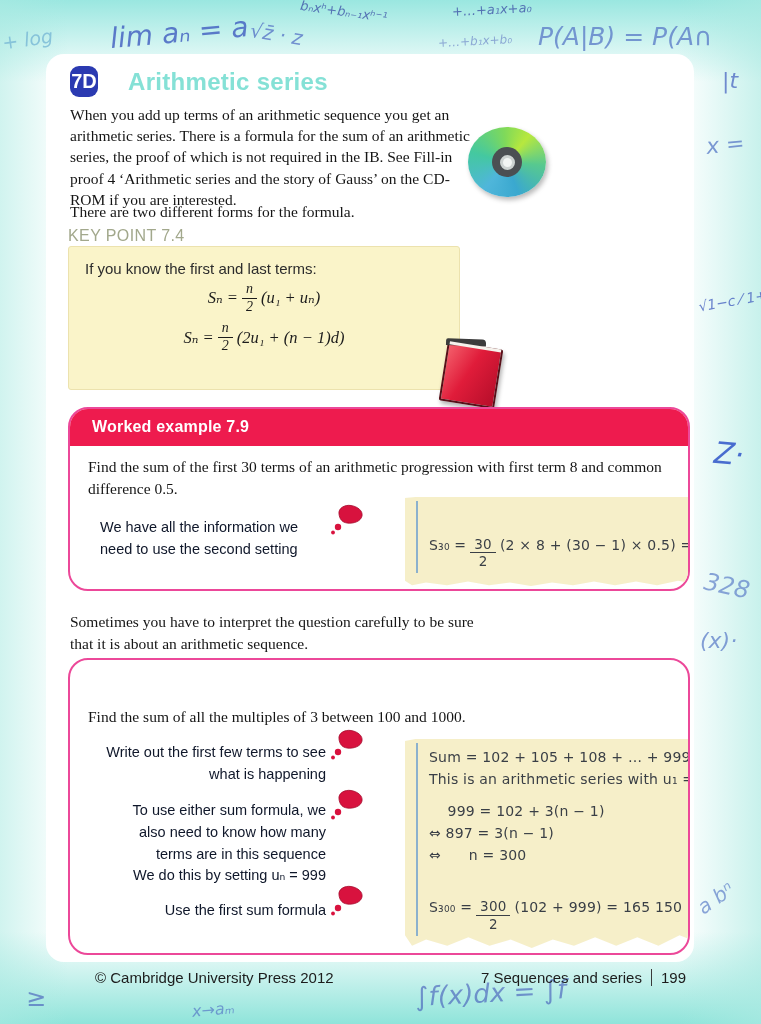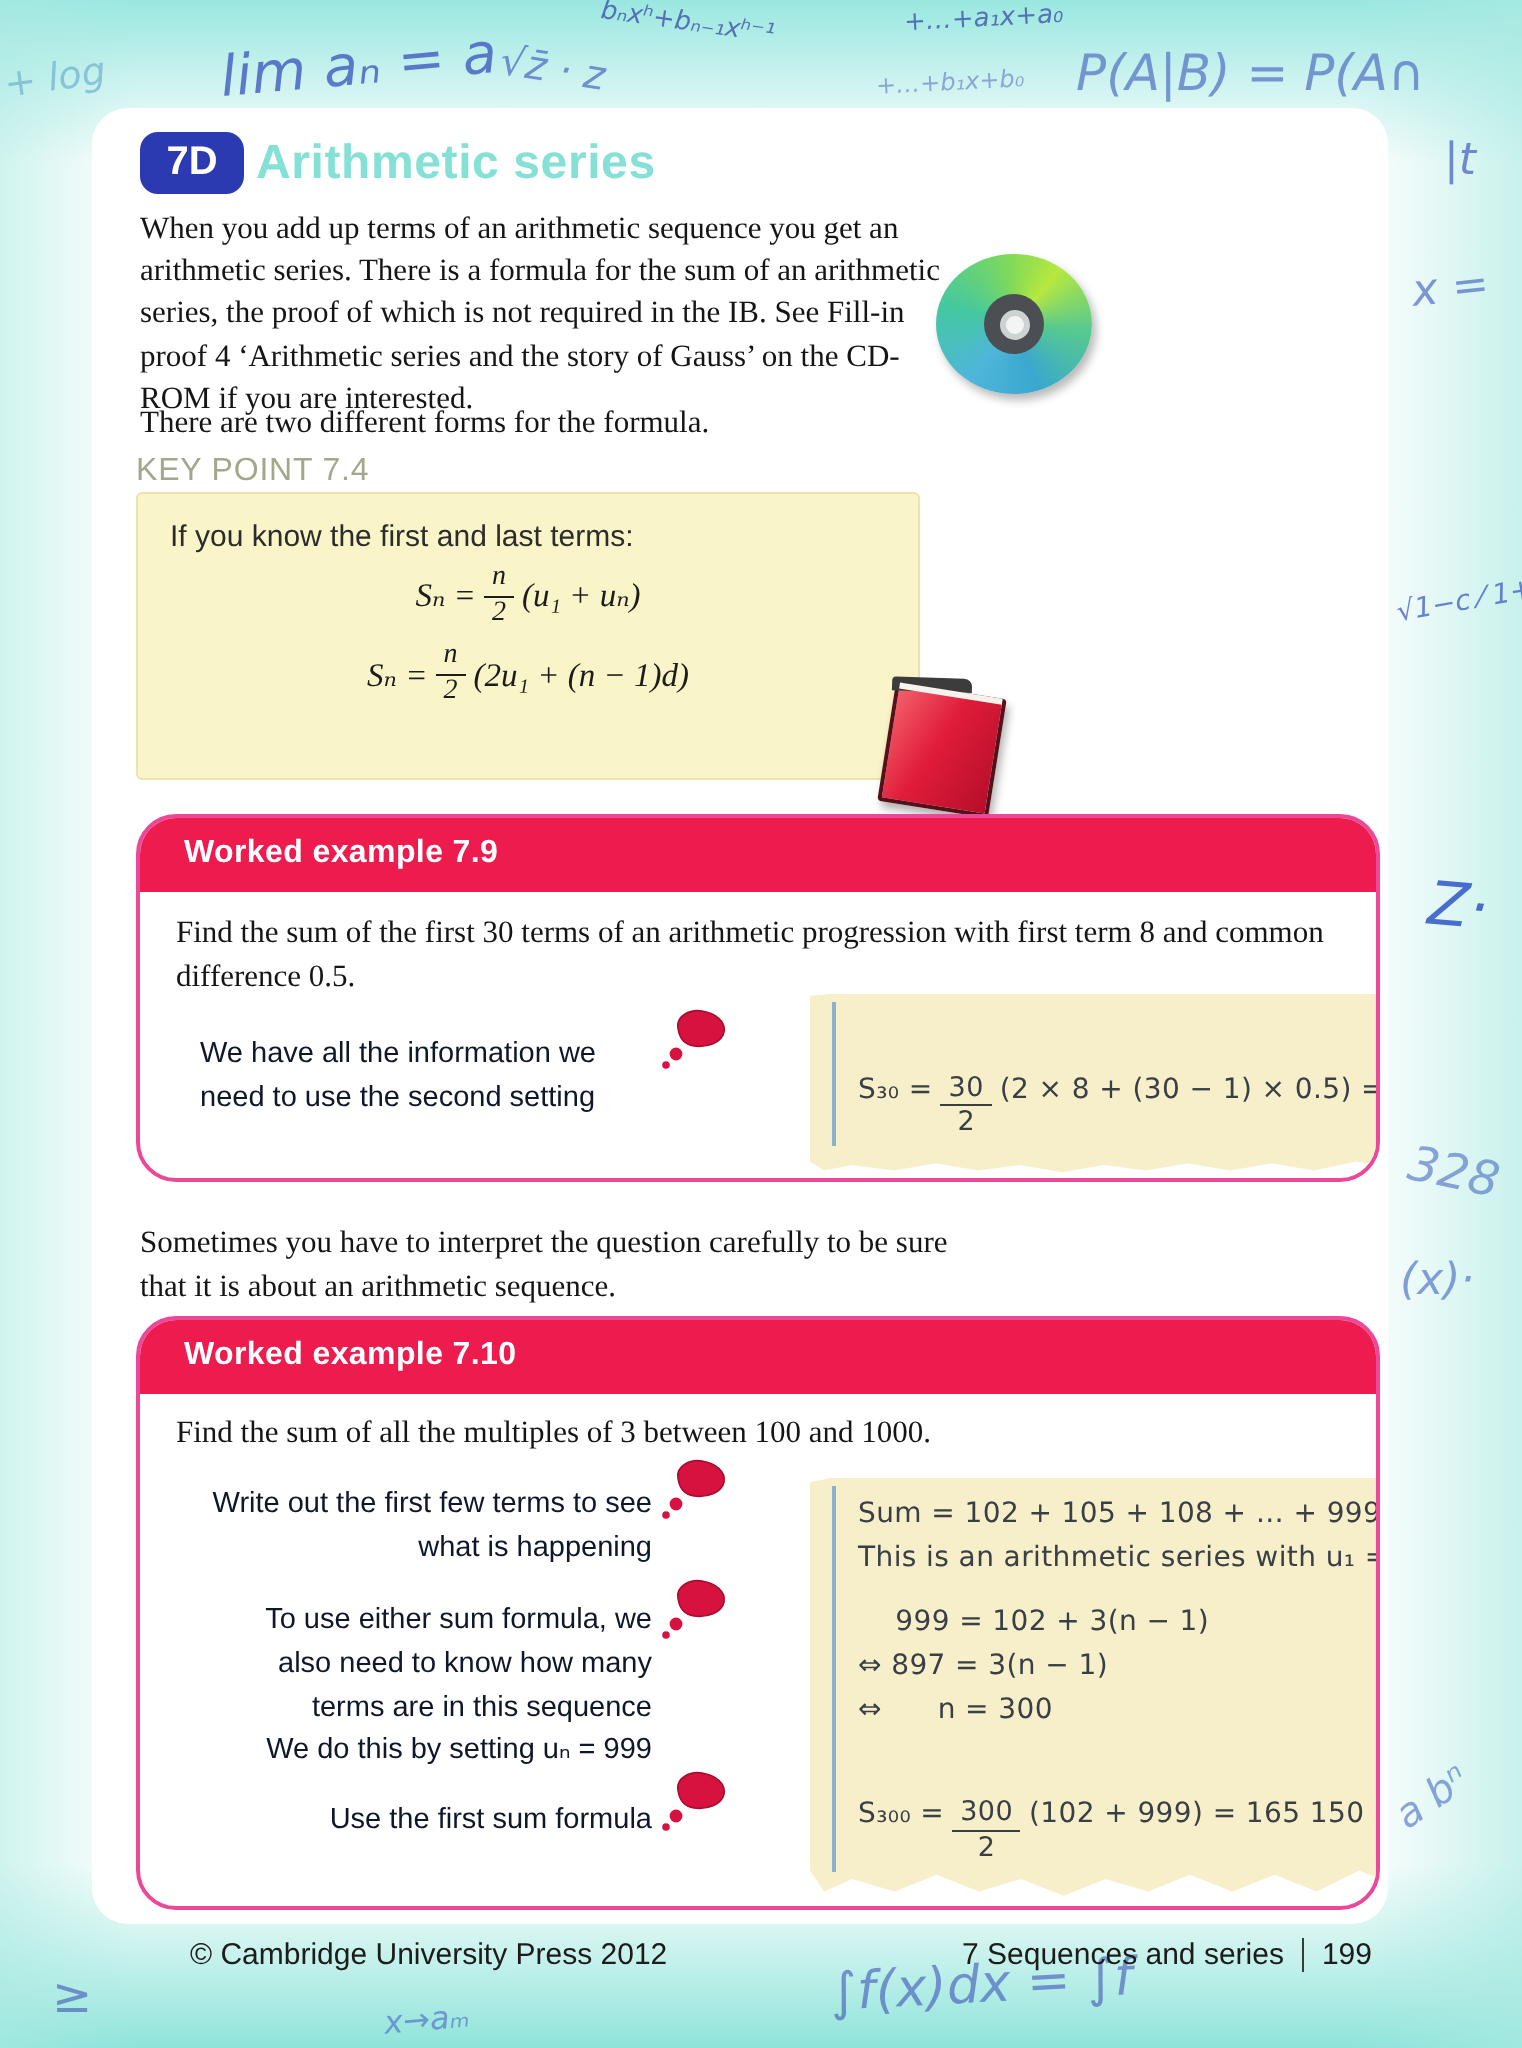--- a/index.html
+++ b/index.html
@@ -22,7 +22,7 @@
   }
   
   .sec-badge {
-    position:absolute; left:70px; top:66px; width:52px; height:31px;
+    position:absolute; left:70px; top:66px; width:28px; height:31px;
     background:#2b3ab1; border-radius:9px; color:#fff;
     font-size:20px; font-weight:bold; text-align:center; line-height:31px;
   }

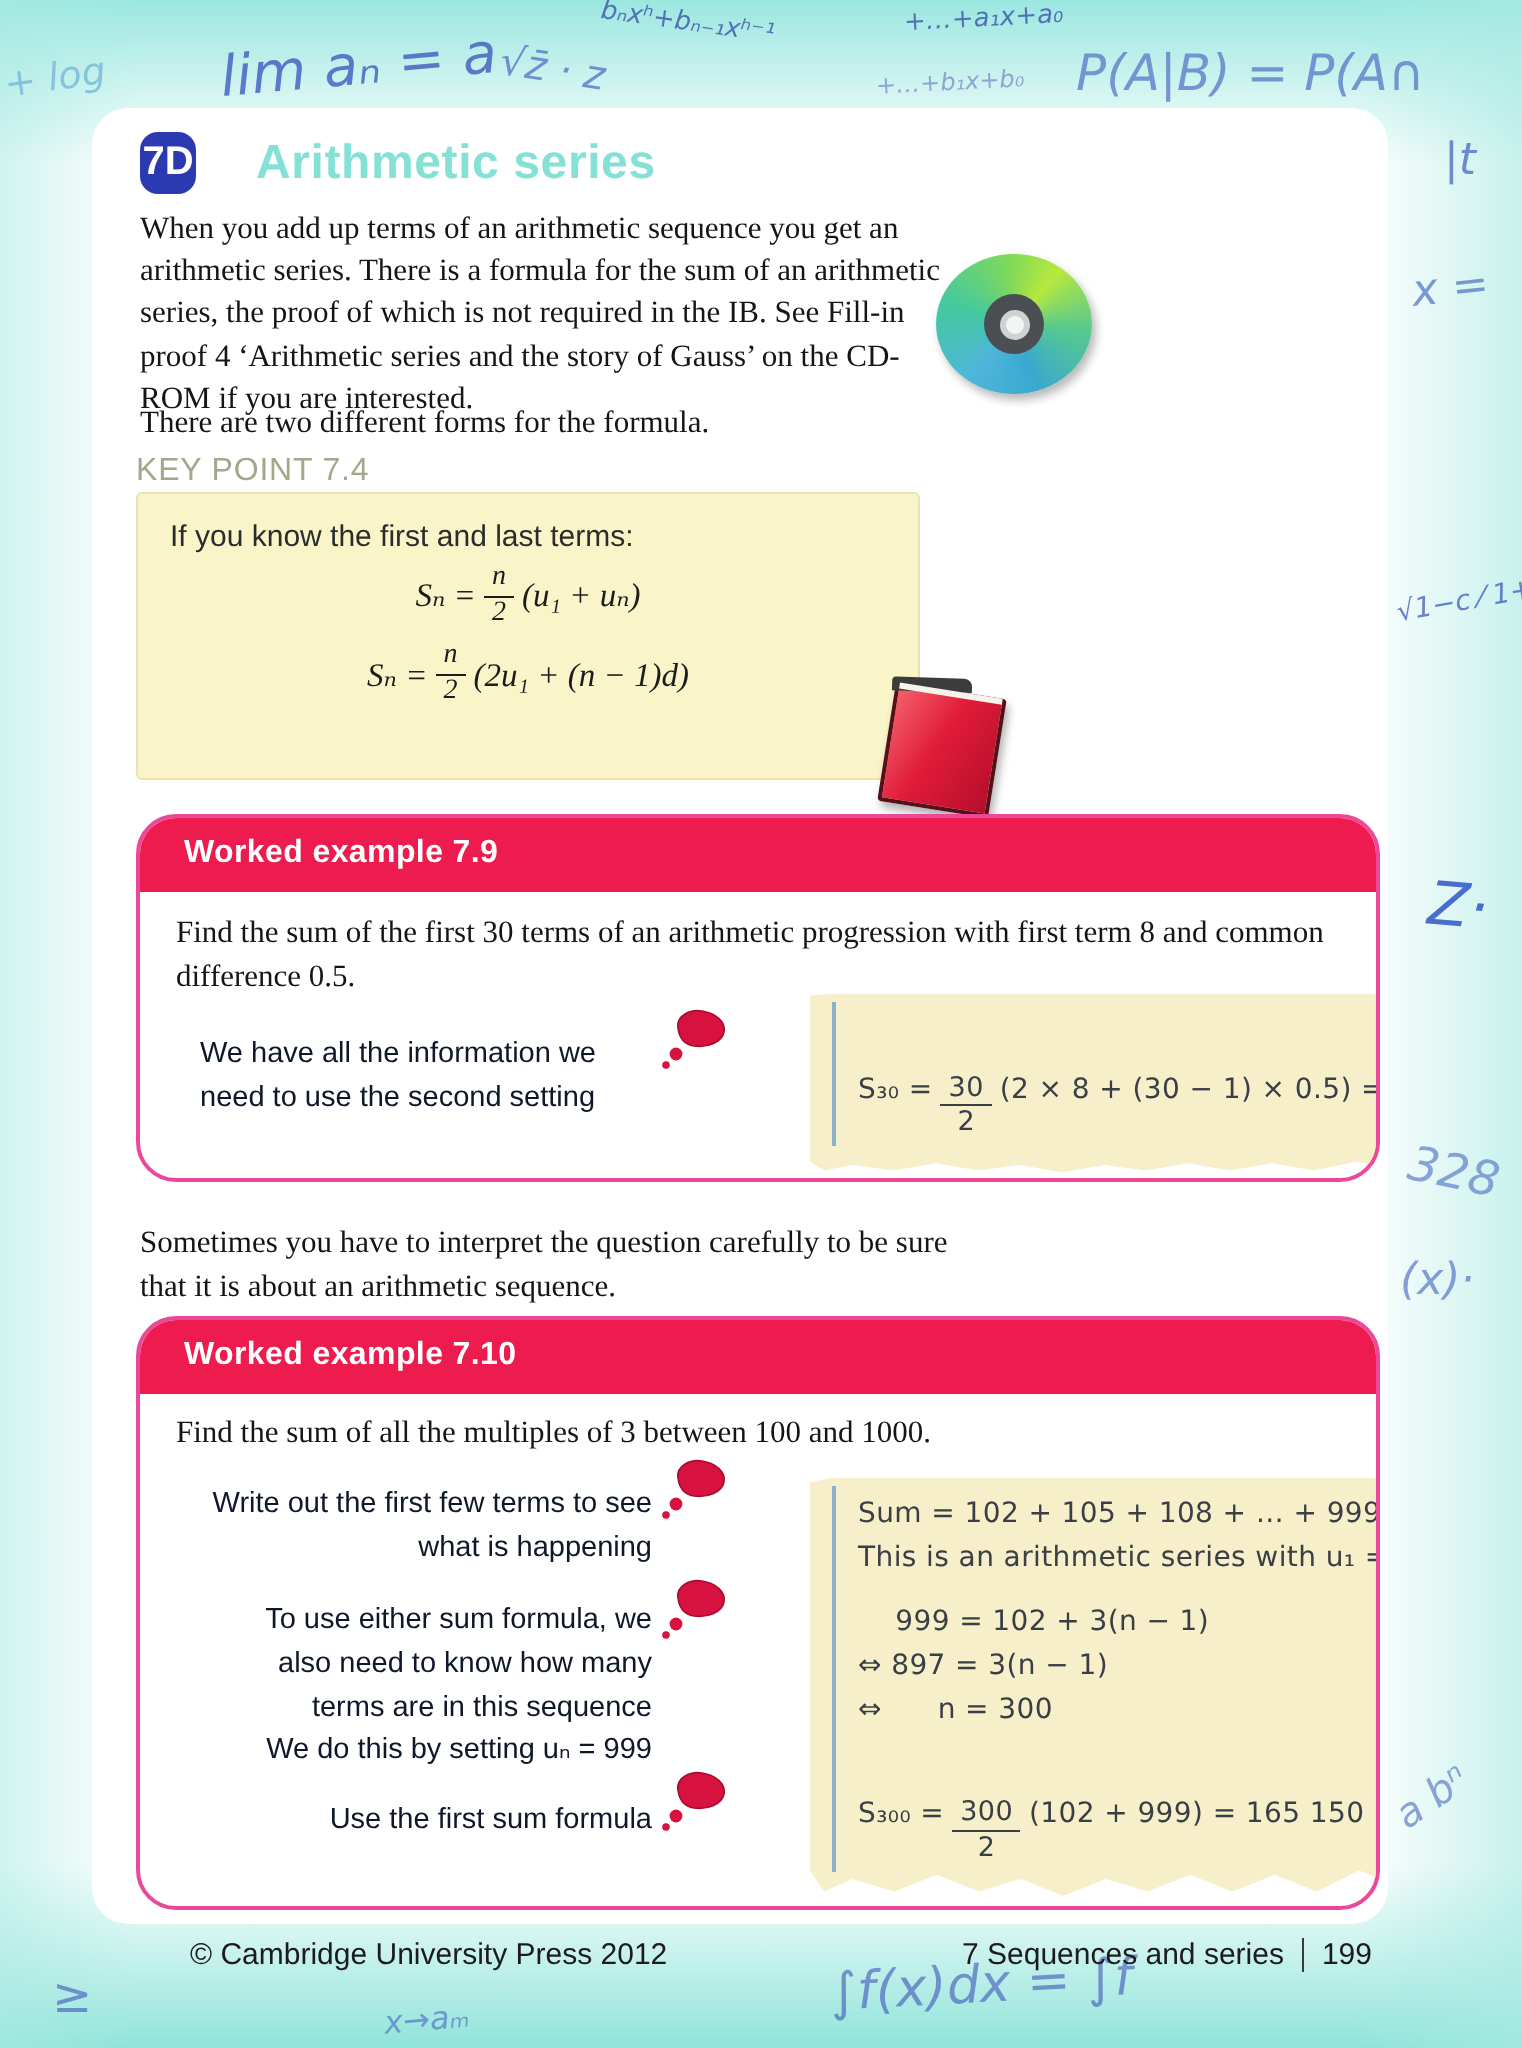--- a/index.html
+++ b/index.html
@@ -194,7 +194,6 @@
 <div class="between serif">Sometimes you have to interpret the question carefully to be sure that it is about an arithmetic sequence.</div>
 
 <div class="we-box we710">
-  <div class="we-head">Worked example 7.10</div>
   <div class="we-problem serif">Find the sum of all the multiples of 3 between 100 and 1000.</div>
 
   <div class="annot" style="left:0;top:82px;width:256px;text-align:right;">

